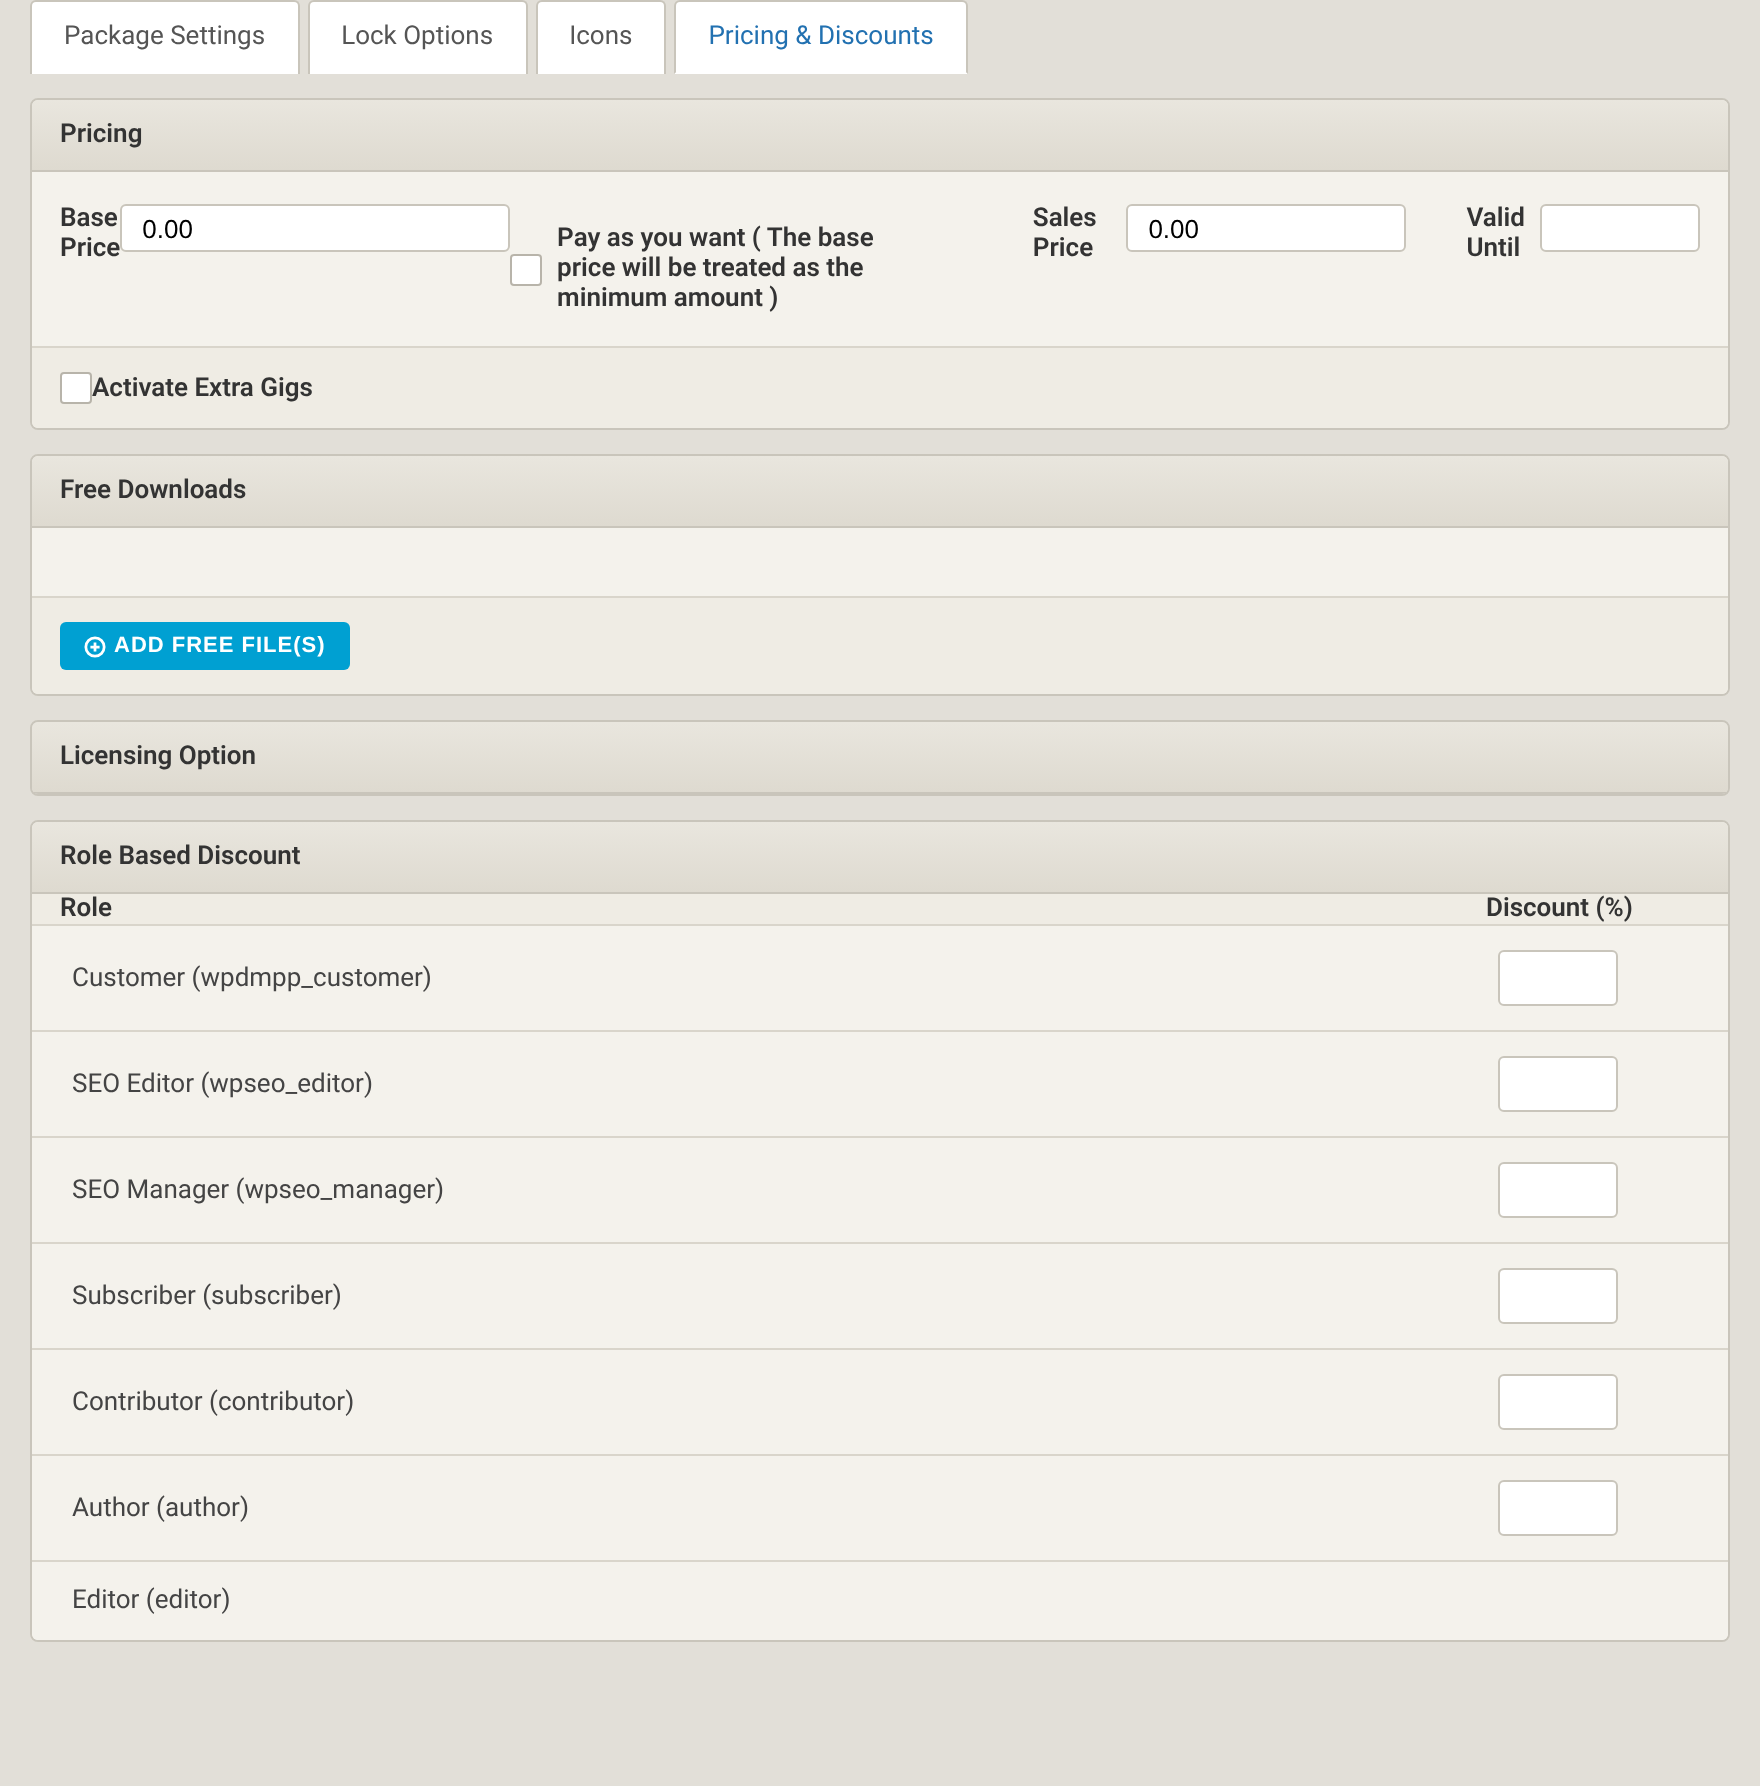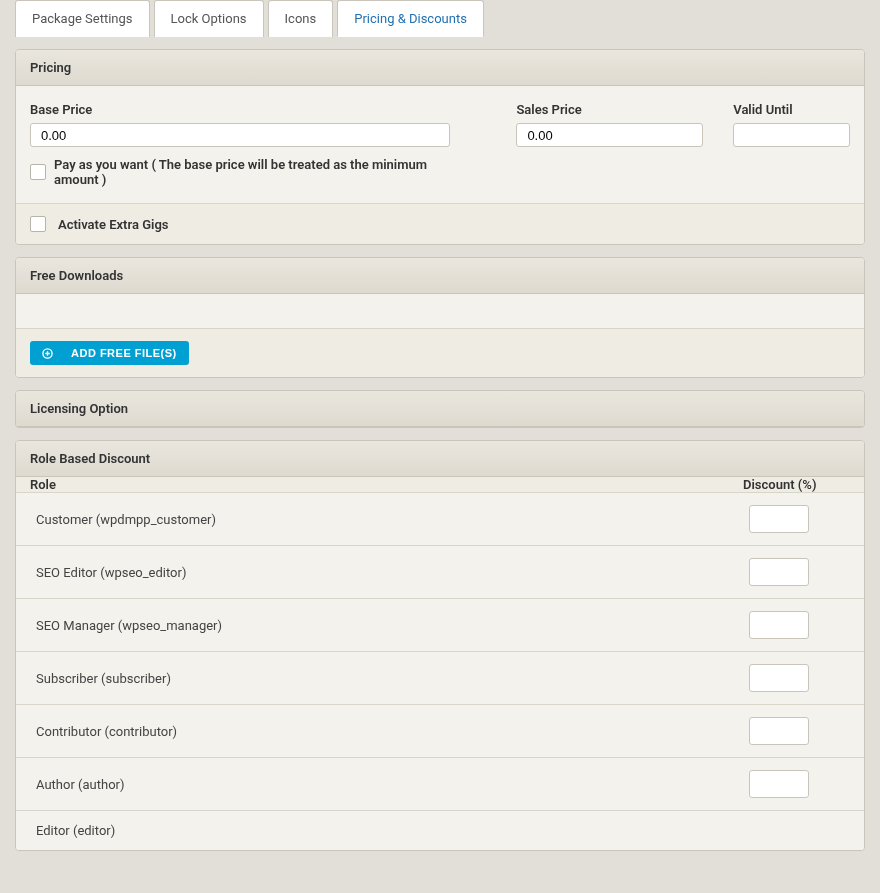--- a/index.html
+++ b/index.html
@@ -66,7 +66,7 @@
 }
 .field {
   display: flex;
-  flex-direction: column;
+  flex-direction: row;
 }
 .field-base { flex: 1.8; }
 .field-sales { flex: 0.8; margin-left: 36px; }

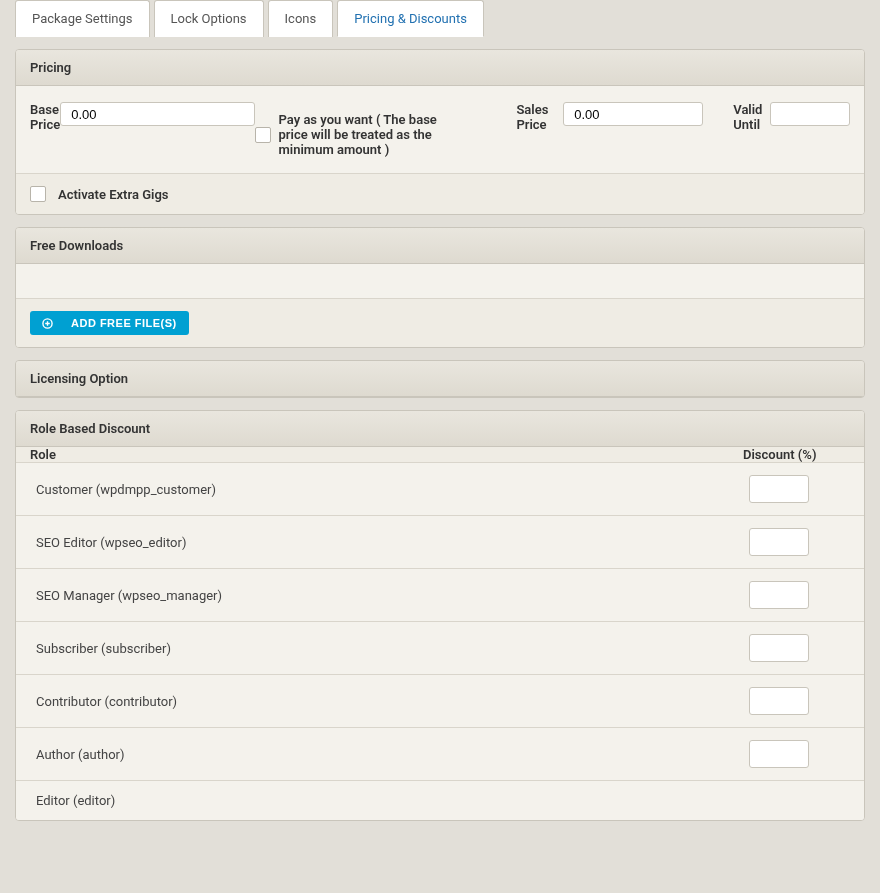--- a/index.html
+++ b/index.html
@@ -58,7 +58,7 @@
   background: #efece4;
   display: flex;
   align-items: flex-end;
-  gap: 12px;
+  gap: 0;
 }
 .row {
   display: flex;

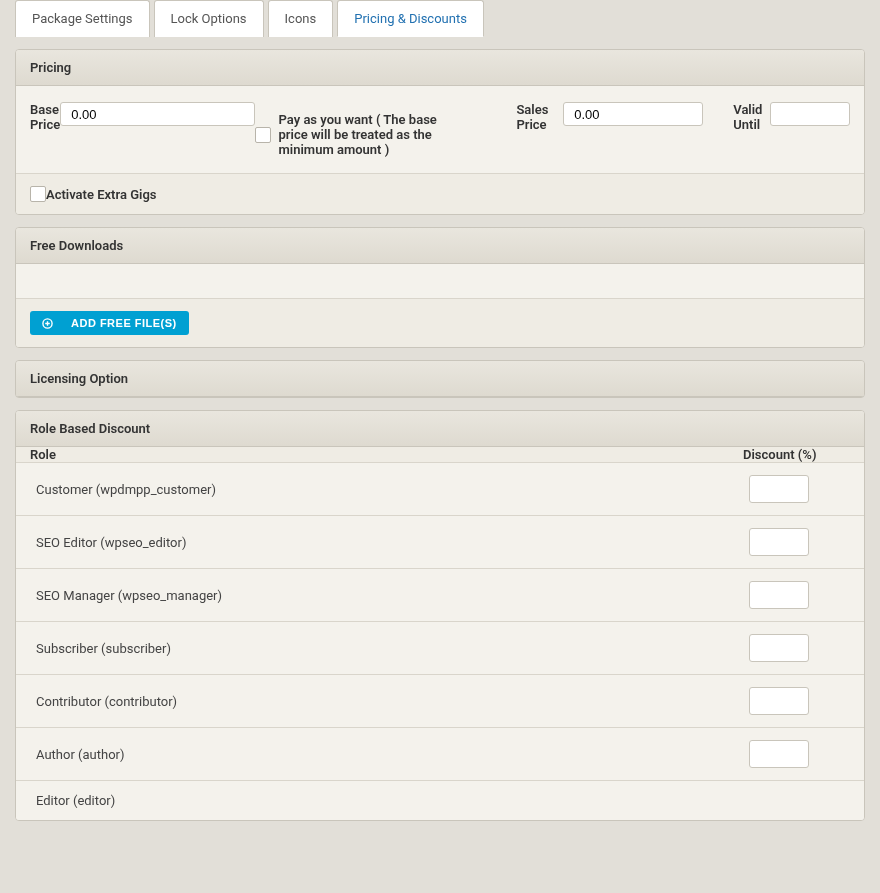--- a/index.html
+++ b/index.html
@@ -128,7 +128,7 @@
   cursor: pointer;
   display: inline-flex;
   align-items: center;
-  gap: 18px;
+  gap: 4px;
 }
 .plus-icon {
   width: 11px;

